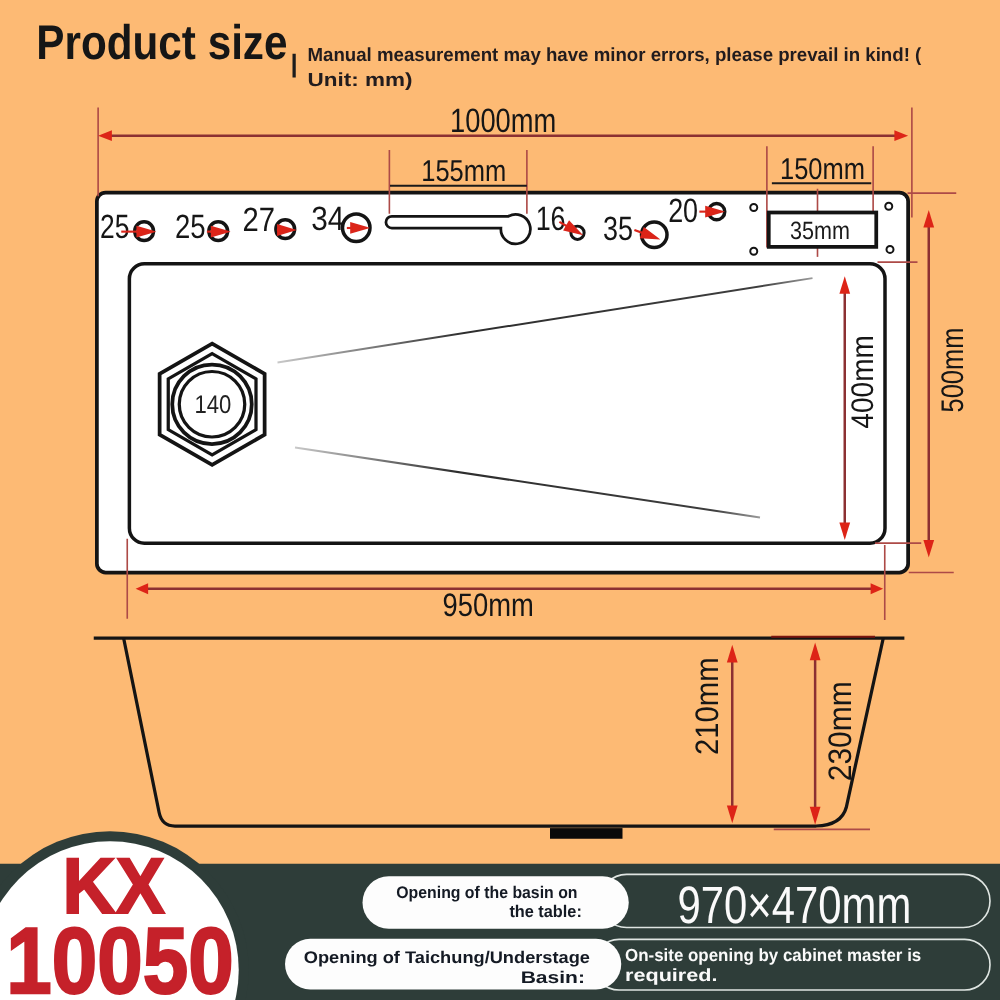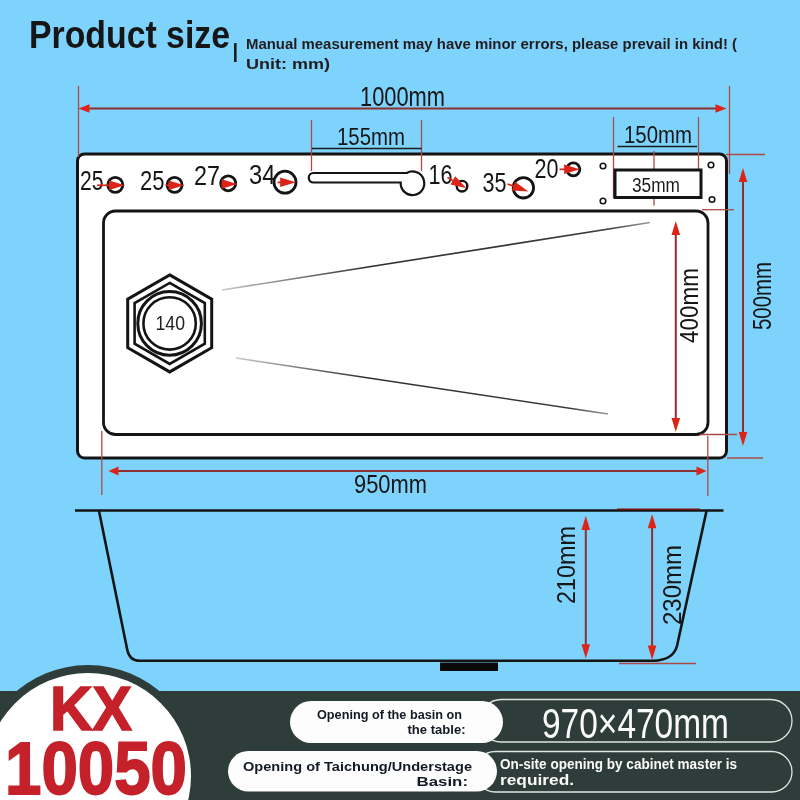--- a/index.html
+++ b/index.html
@@ -3,7 +3,7 @@
 <meta charset="utf-8">
 <style>
   html,body{margin:0;padding:0;background:#fff;}
-  #page{position:relative;width:800px;height:800px;overflow:hidden;background:#7dd3fc;
+  #page{position:relative;width:800px;height:800px;overflow:hidden;background:#fdba74;
         font-family:"Liberation Sans", sans-serif;}
   svg{position:absolute;top:0;left:0;}
   text{font-family:"Liberation Sans", sans-serif;}

